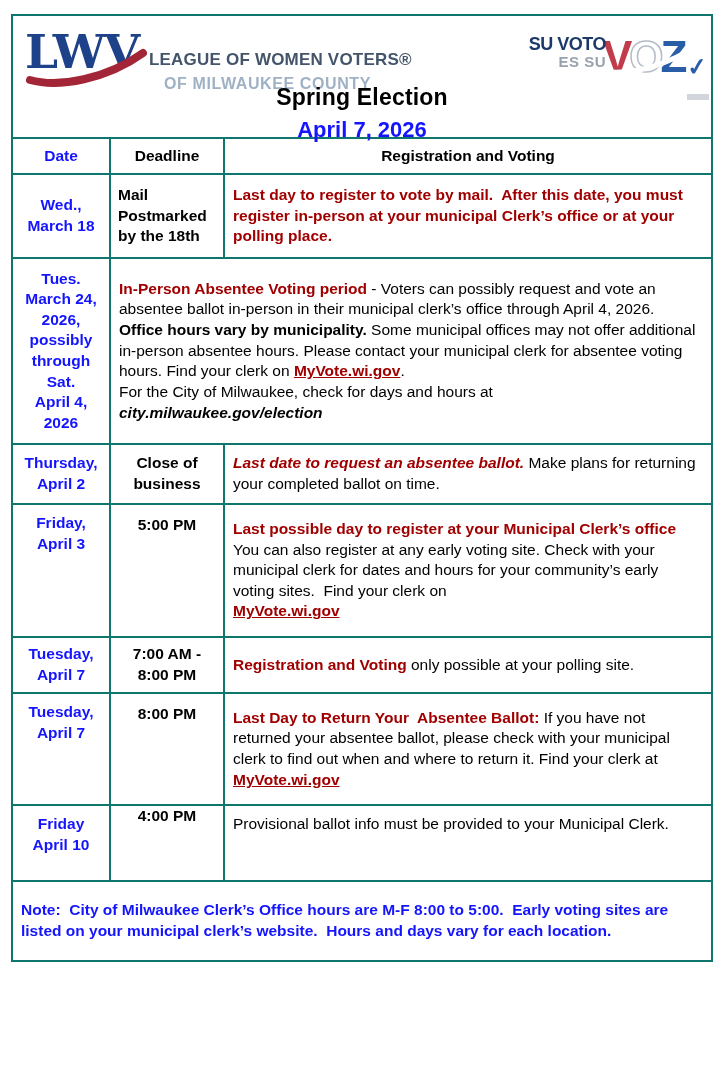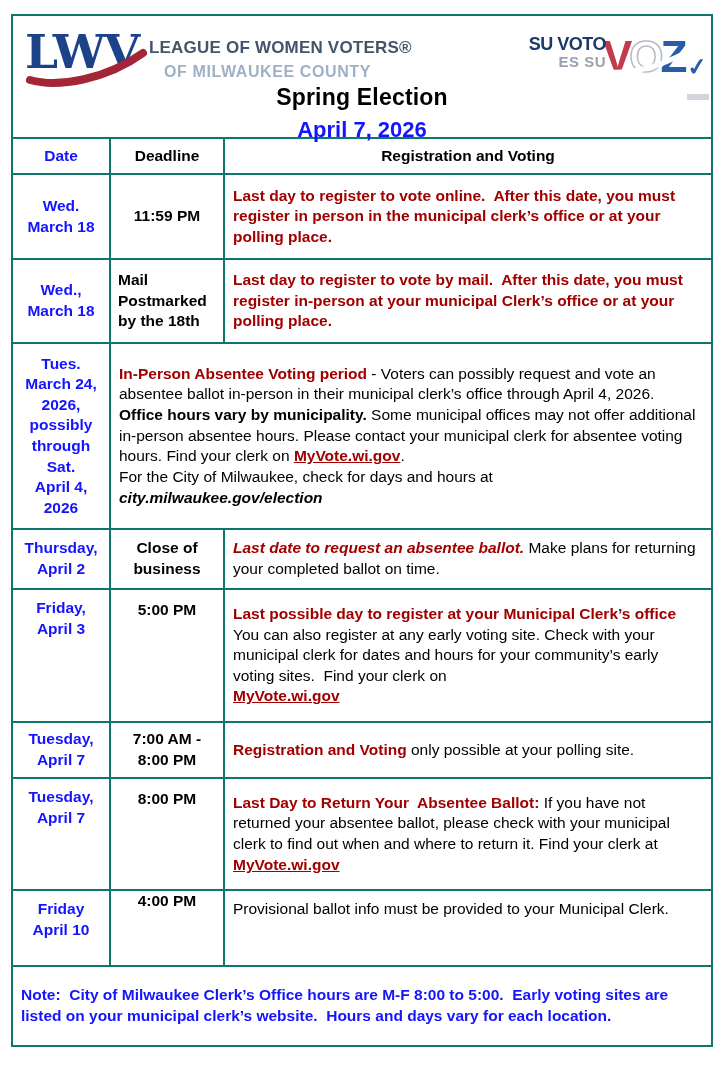--- a/index.html
+++ b/index.html
@@ -11,7 +11,7 @@
   
   td.band { position:relative; height:117px; padding:0; }
   .lwv-logo { position:absolute; left:12px; top:8px; display:flex; align-items:flex-start; }
-  .lwv-words { margin-left:2px; margin-top:13px; }
+  .lwv-words { margin-left:2px; margin-top:25px; }
   .lwv-line1 { font-size:17px; font-weight:bold; color:#44546a; letter-spacing:0.2px; }
   .lwv-line2 { font-size:16px; font-weight:bold; color:#9fb1c4; letter-spacing:0.6px; padding-left:15px; margin-top:1px; }
   .suvoto { position:absolute; right:16px; top:12px; display:flex; align-items:flex-start; }

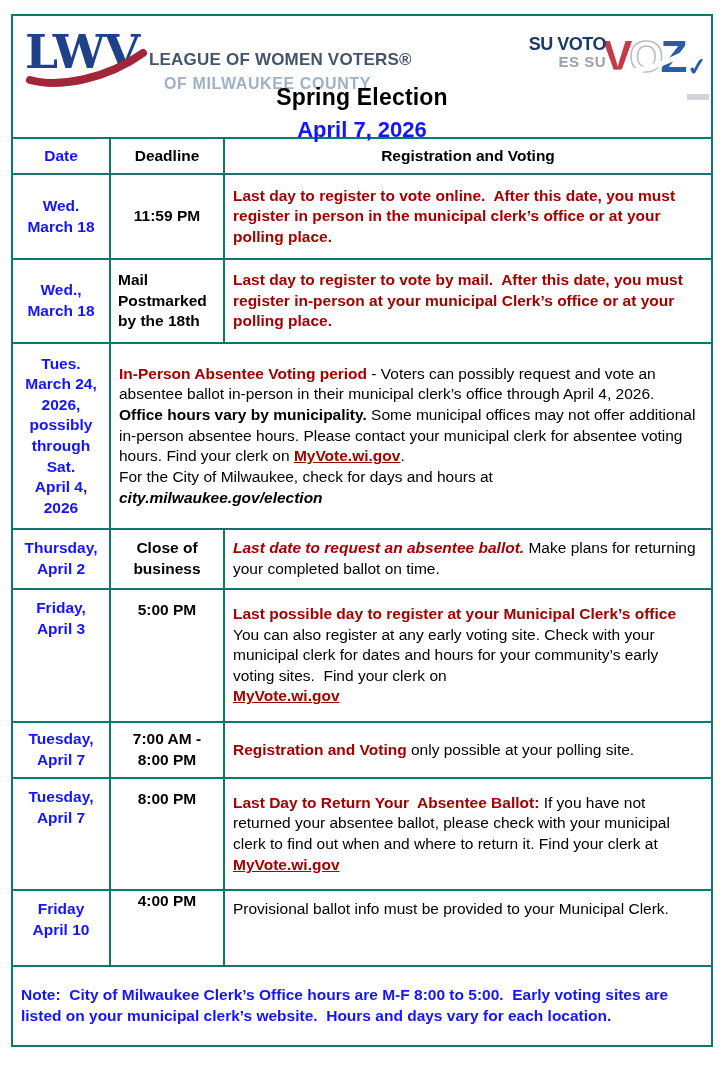--- a/index.html
+++ b/index.html
@@ -93,16 +93,6 @@
     <td>Registration and Voting</td>
   </tr>
 
-  <tr>
-    <td class="date-cell" style="height:79px">
-            <span class="ml">Wed.
-March 18</span>
-          </td>
-    <td class="deadline-cell">
-            <span class="ml">11:59 PM</span>
-          </td>
-    <td><span class="seg c-red">Last day to register to vote online.  After this date, you must register in person in the municipal clerk’s office or at your polling place.</span></td>
-  </tr>
 
   <tr>
     <td class="date-cell" style="height:78px">

